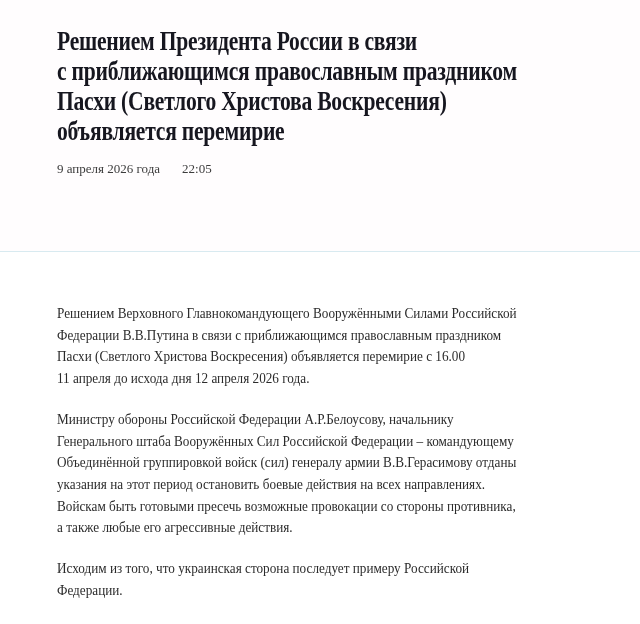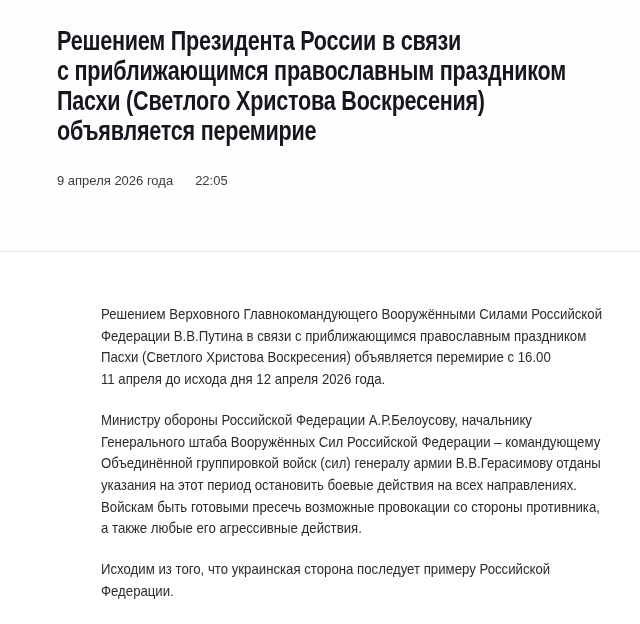--- a/index.html
+++ b/index.html
@@ -13,7 +13,7 @@
     height: 624px;
     background: #ffffff;
     overflow: hidden;
-    font-family: Liberation Sans, sans-serif;
+    font-family: Liberation Serif, serif;
   }
   .article-header {
     box-sizing: border-box;

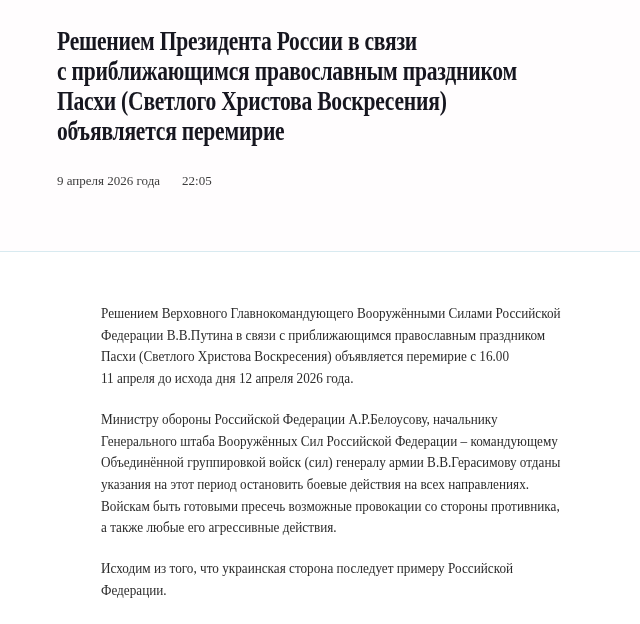--- a/index.html
+++ b/index.html
@@ -34,7 +34,7 @@
     transform-origin: 0 0;
   }
   .publish-meta {
-    margin-top: 27px;
+    margin-top: 15px;
     display: flex;
     align-items: baseline;
     gap: 22px;

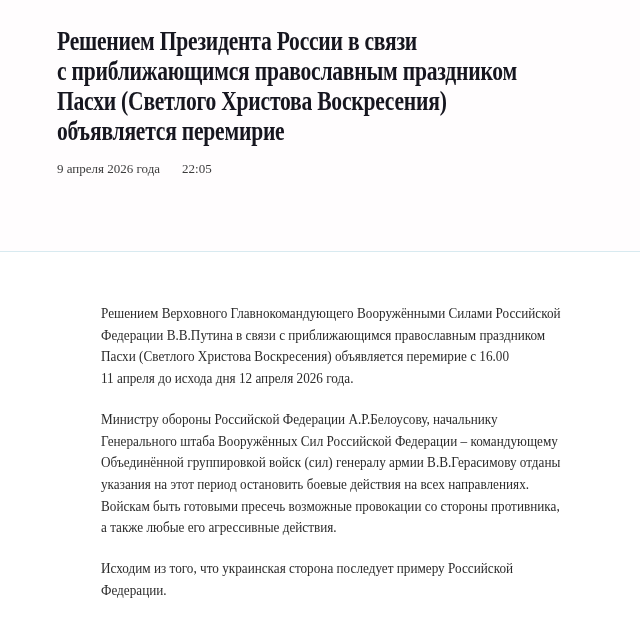--- a/index.html
+++ b/index.html
@@ -45,7 +45,6 @@
   .article-body {
     box-sizing: border-box;
     padding: 51px 0 0 57px;
-    margin-left: 44px;
   }
   .article-body p {
     margin: 0 0 19px 0;

